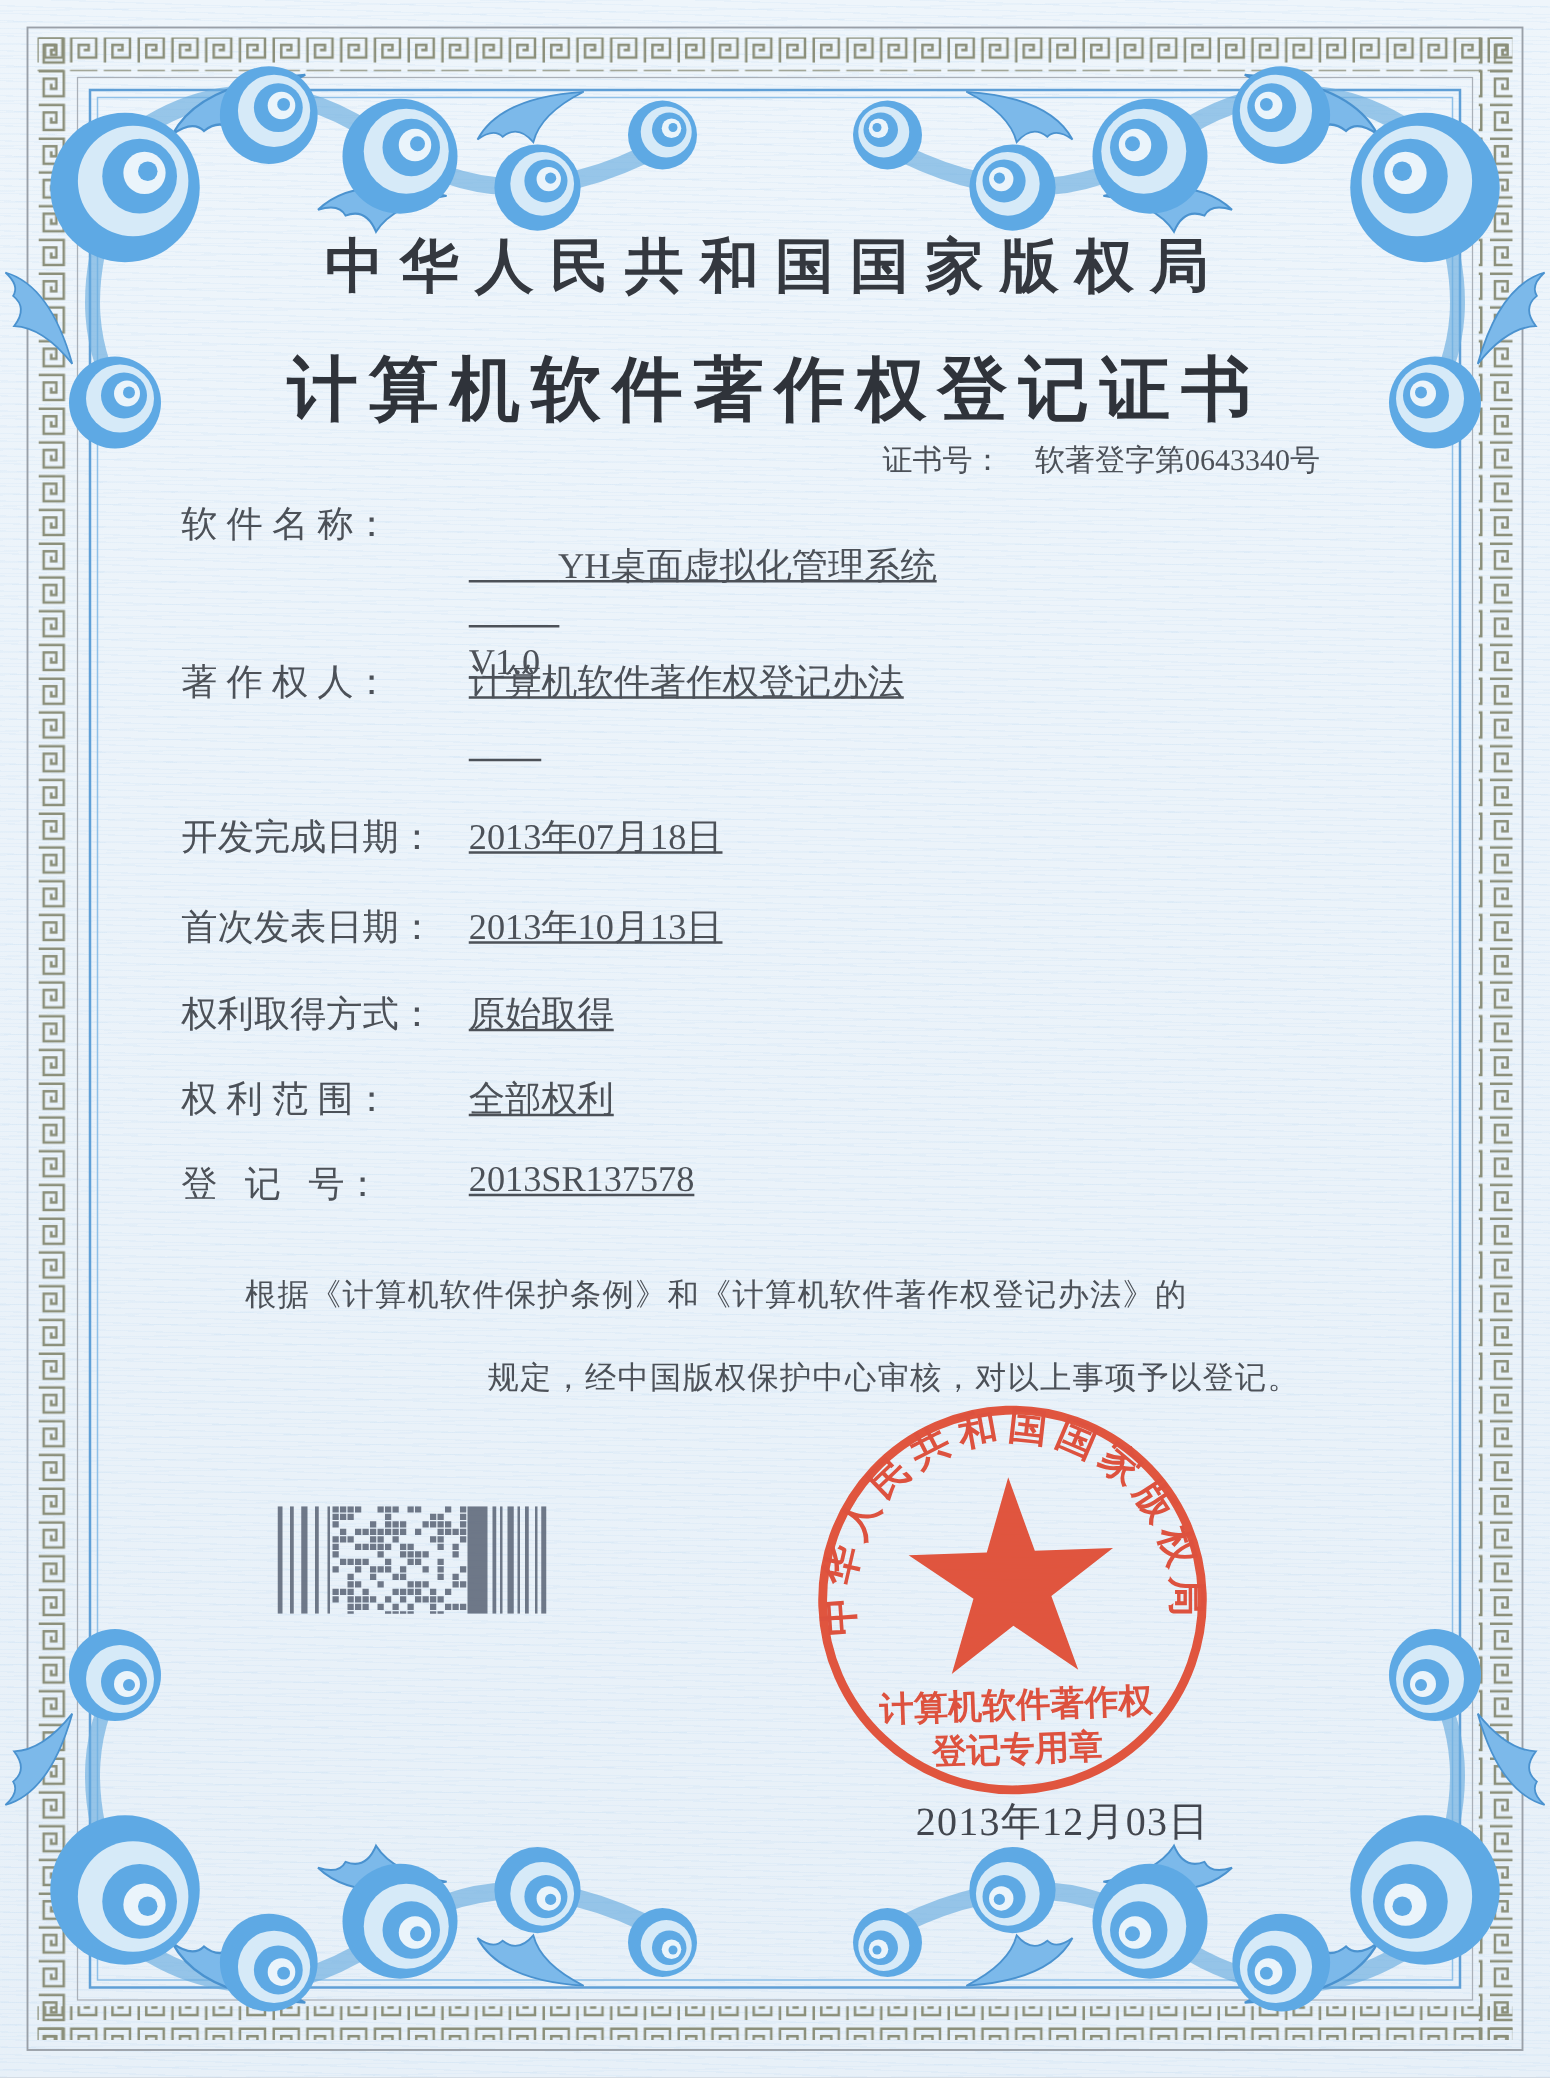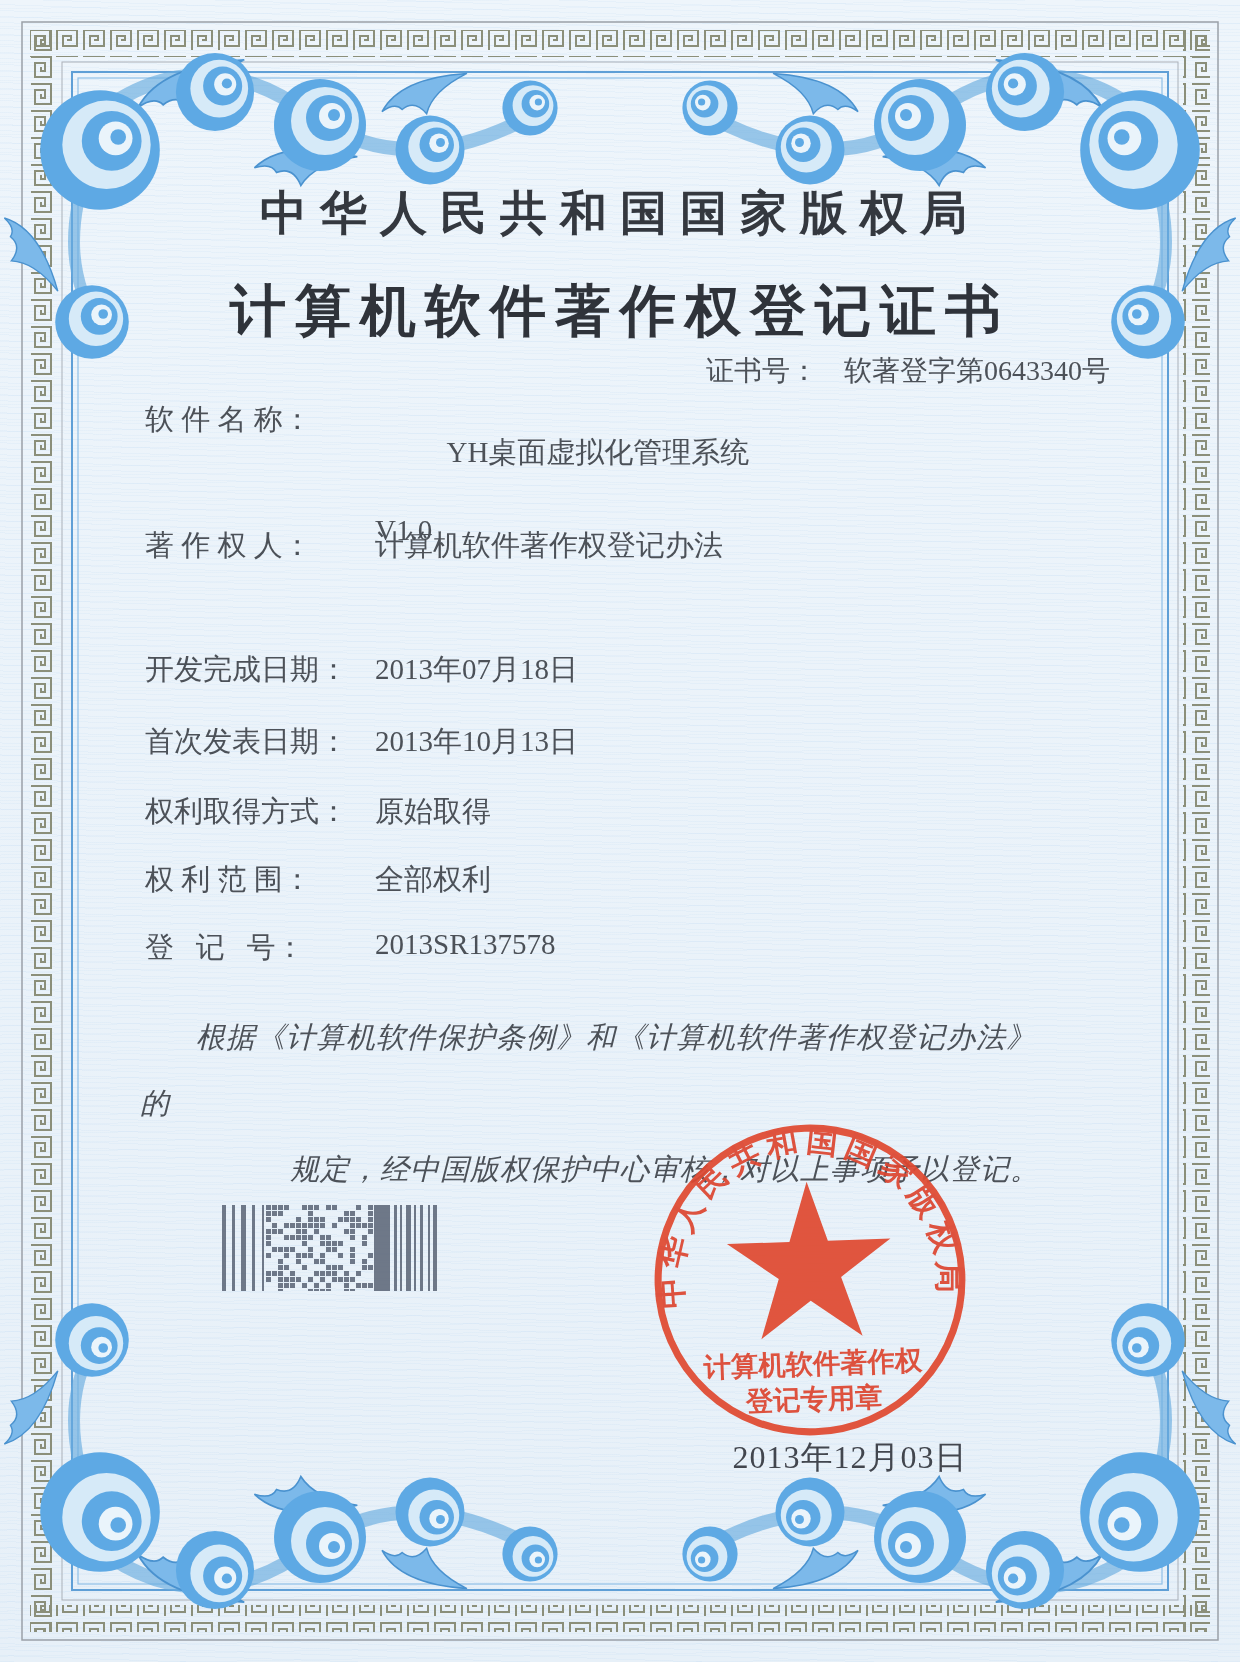--- a/index.html
+++ b/index.html
@@ -21,7 +21,7 @@
     position:absolute;top:258px;left:0;width:100%;text-align:center;
     font-size:56px;font-weight:bold;letter-spacing:9px;color:#2f333a;margin-top:16px;
   }
-  .cert-no{position:absolute;top:352px;left:706px;font-size:28px;color:#4c5158;display:flex;gap:26px;}
+  .cert-no{position:absolute;top:352px;left:706px;font-size:24px;color:#4c5158;display:flex;gap:26px;}
   .fields{position:absolute;left:145px;top:0;width:940px;font-size:29px;}
   .frow{position:absolute;left:0;display:flex;gap:23px;}
   .flabel{width:207px;flex:0 0 207px;white-space:pre;}

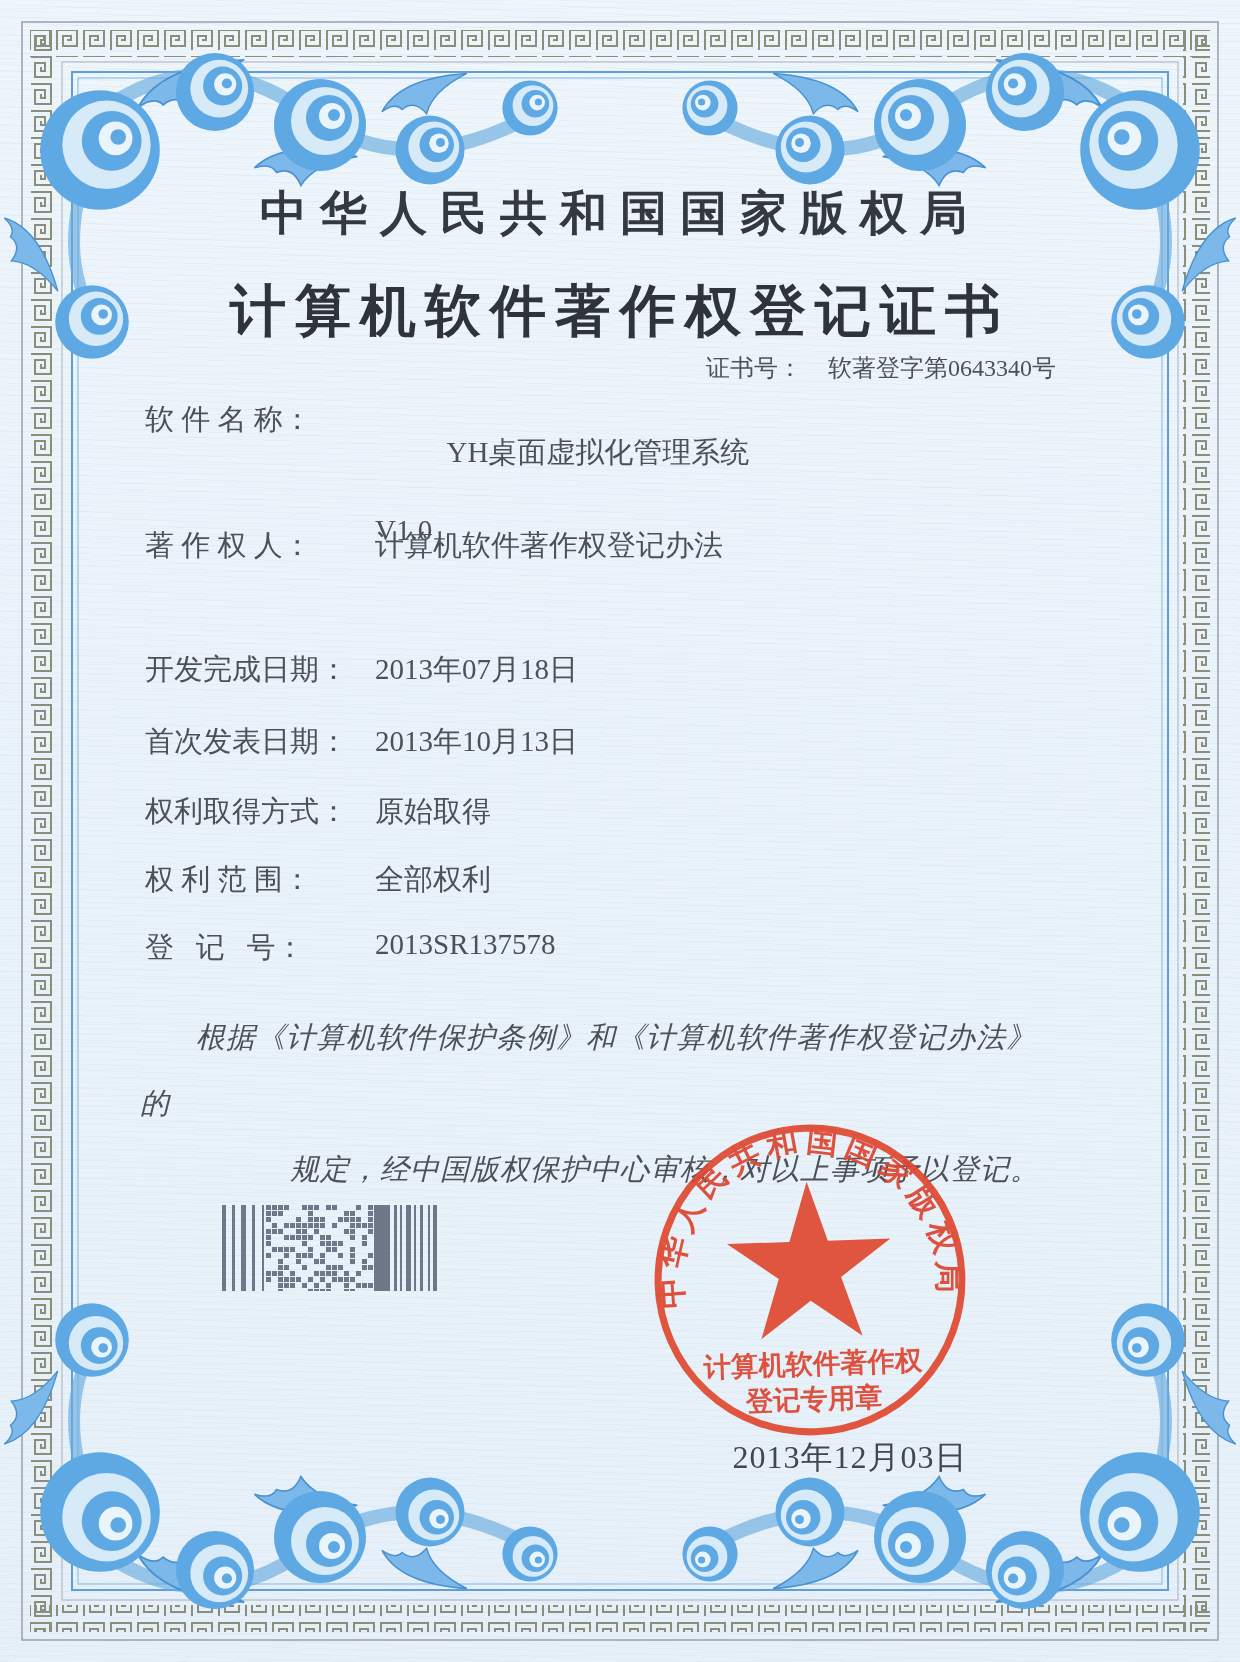--- a/index.html
+++ b/index.html
@@ -25,7 +25,7 @@
   .fields{position:absolute;left:145px;top:0;width:940px;font-size:29px;}
   .frow{position:absolute;left:0;display:flex;gap:23px;}
   .flabel{width:207px;flex:0 0 207px;white-space:pre;}
-  .fvalue{white-space:pre;}
+  .fvalue{white-space:pre;text-decoration:underline;}
   .fvalue .l2{margin-top:8px;}
   .row-name{top:400px}.row-owner{top:526px}.row-dev{top:650px}.row-pub{top:722px}
   .row-acq{top:792px}.row-scope{top:860px}.row-reg{top:928px}

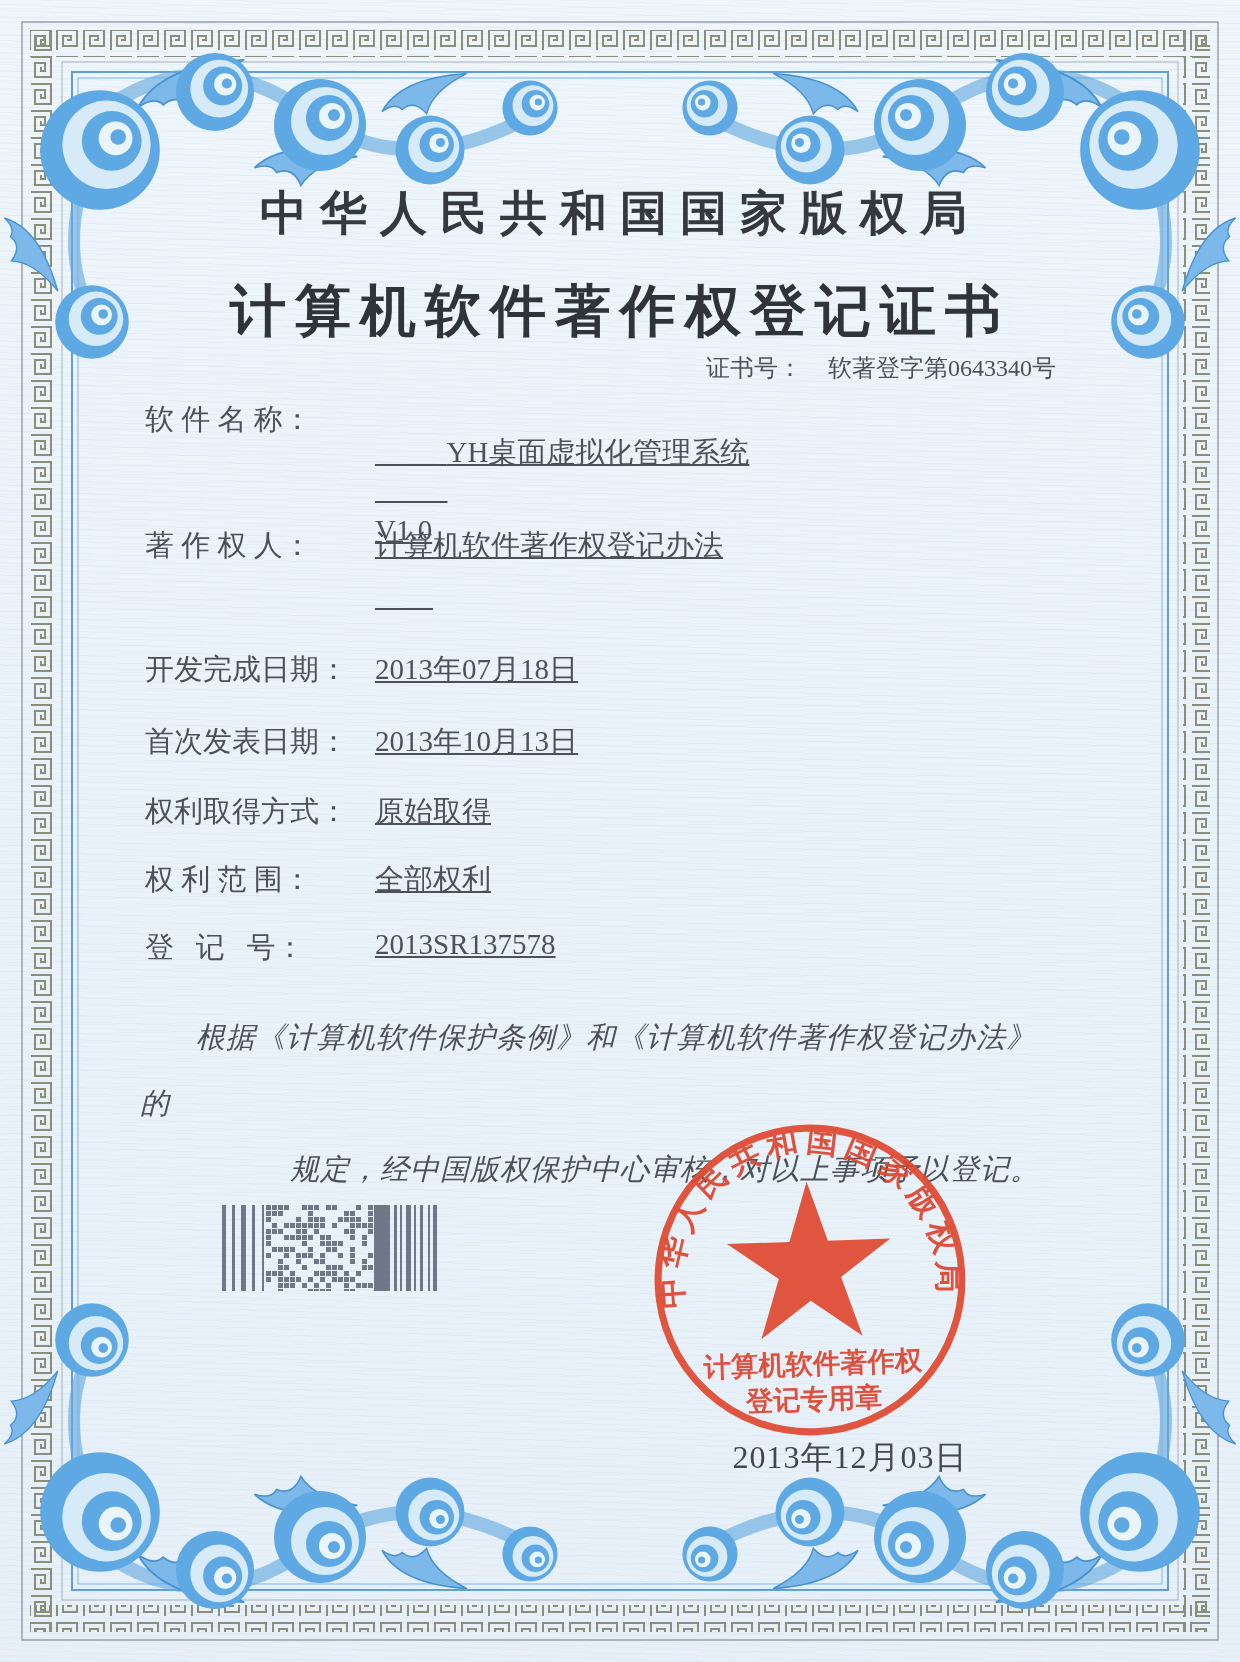--- a/index.html
+++ b/index.html
@@ -29,7 +29,7 @@
   .fvalue .l2{margin-top:8px;}
   .row-name{top:400px}.row-owner{top:526px}.row-dev{top:650px}.row-pub{top:722px}
   .row-acq{top:792px}.row-scope{top:860px}.row-reg{top:928px}
-  .statement{position:absolute;left:140px;top:1004px;width:900px;font-size:29px;line-height:66px;color:#4c5158;font-style:italic;}
+  .statement{position:absolute;left:140px;top:1004px;width:900px;font-size:25px;line-height:66px;color:#4c5158;}
   .statement .ln1{text-indent:56px;letter-spacing:1px;}
   .statement .ln2{letter-spacing:1px;text-align:right;}
   .barcode{position:absolute;left:222px;top:1205px;width:216px;height:86px;}

